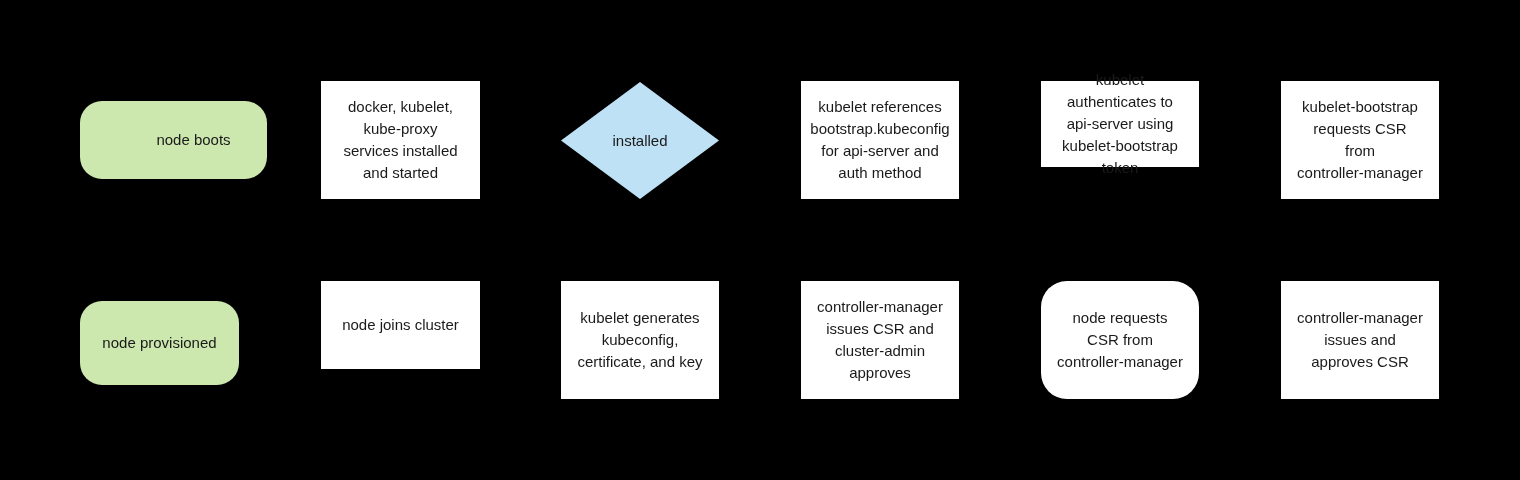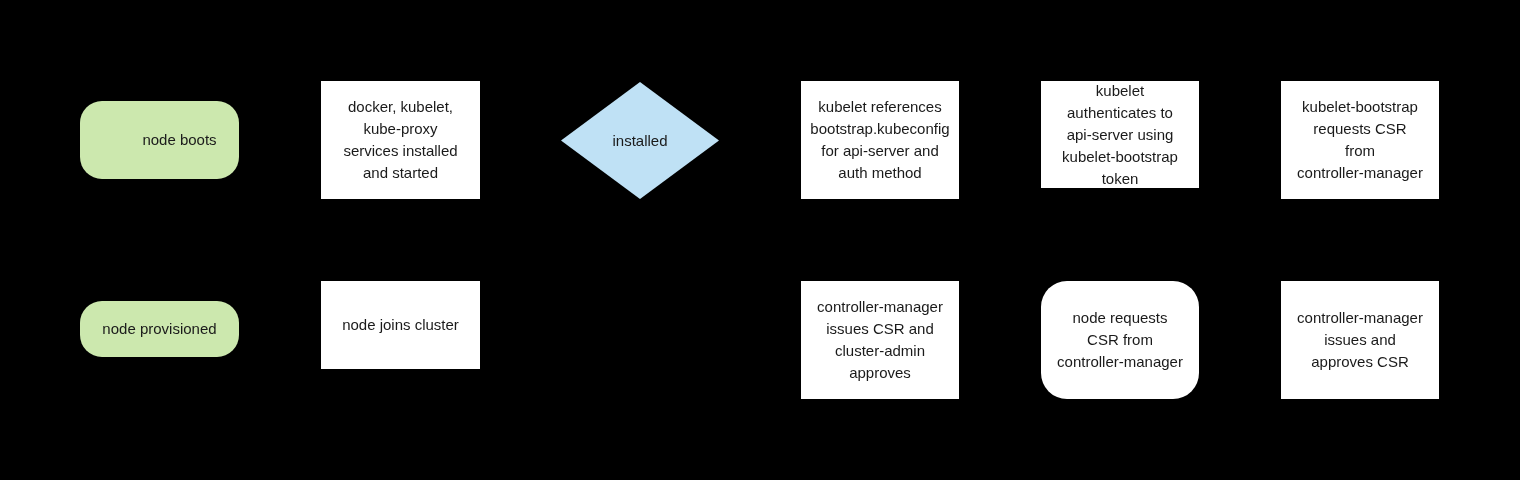--- a/index.html
+++ b/index.html
@@ -90,7 +90,7 @@
 bootstrap.kubeconfig
 for api-server and
 auth method</span></div>
-    <div class="node rect" style="left: 1041px; top: 81px; width: 158px; height: 107px;"><span class="node-label">kubelet
+    <div class="node rect" style="left: 1041px; top: 81px; width: 158px; height: 86px;"><span class="node-label">kubelet
 authenticates to
 api-server using
 kubelet-bootstrap

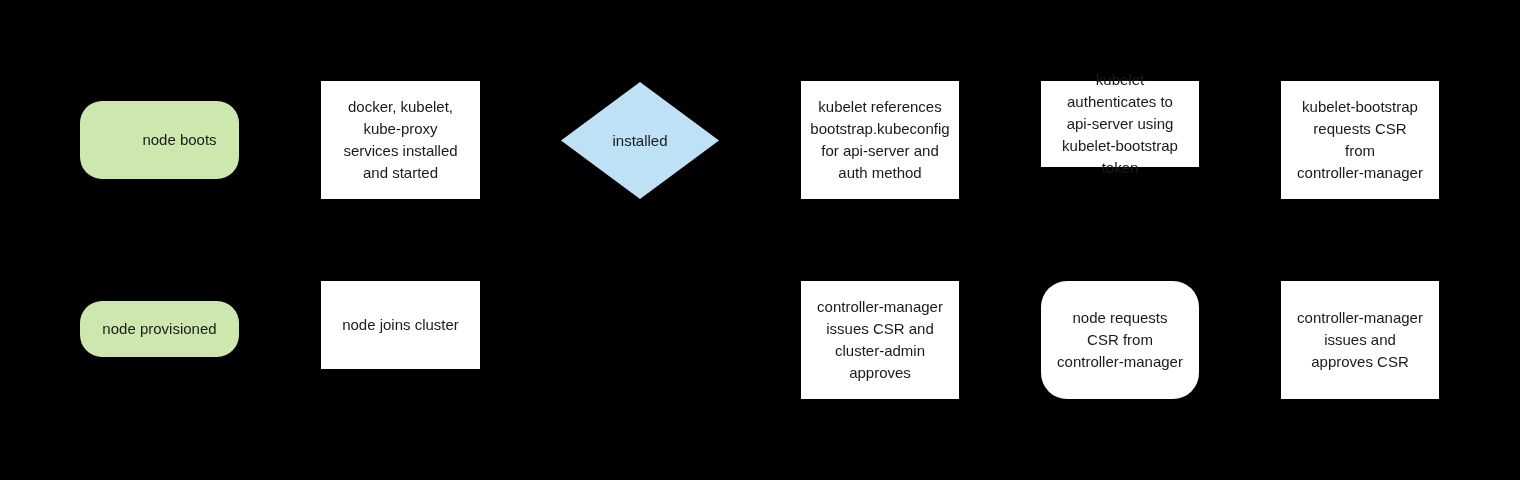--- a/index.html
+++ b/index.html
@@ -80,7 +80,7 @@
 <div id="canvas" style="background: rgb(0, 0, 0);">
   <div id="row-top"></div>
   <div id="row-bottom"></div>
-<div class="node pill" style="left: 80px; top: 101px; width: 159px; height: 78px; padding-left: 40px;"><span class="node-label">node boots</span></div>
+<div class="node pill" style="left: 80px; top: 101px; width: 187px; height: 78px; padding-left: 40px;"><span class="node-label">node boots</span></div>
     <div class="node rect" style="left: 321px; top: 81px; width: 159px; height: 118px; justify-content: flex-end;"><span class="node-label">docker, kubelet,
 kube-proxy
 services installed

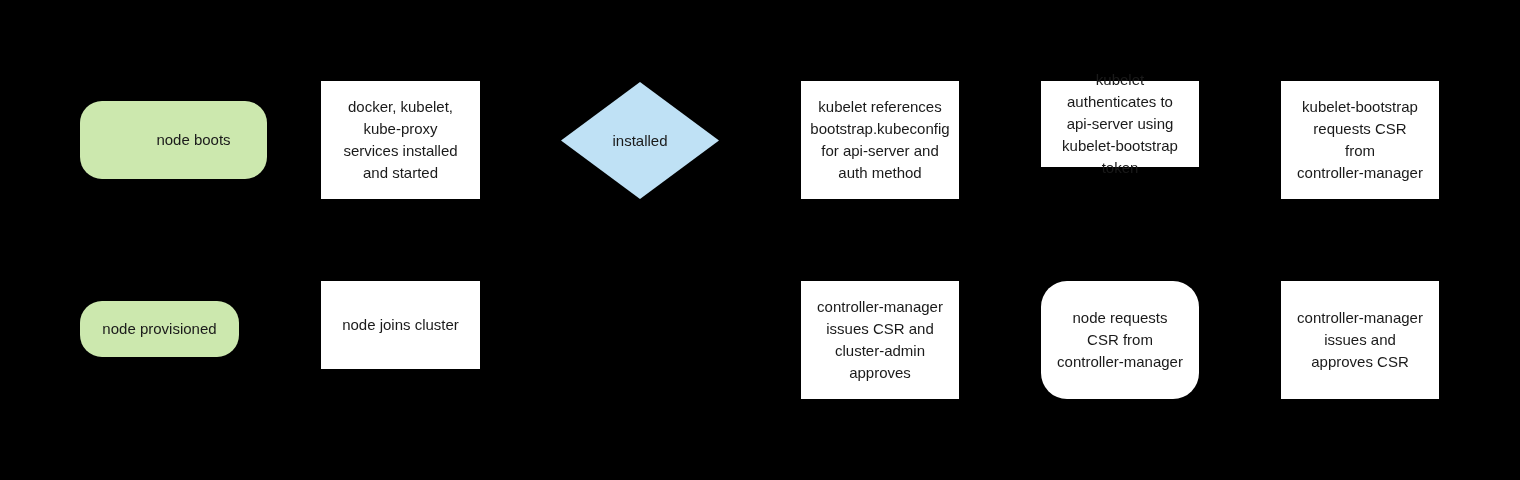--- a/index.html
+++ b/index.html
@@ -101,6 +101,9 @@
 controller-manager</span></div>
     <div class="node pill" style="left: 80px; top: 301px; width: 159px; height: 56px;"><span class="node-label">node provisioned</span></div>
     <div class="node rect" style="left: 321px; top: 281px; width: 159px; height: 88px;"><span class="node-label">node joins cluster</span></div>
+    <div class="node rect" style="left: 561px; top: 281px; width: 158px; height: 118px;"><span class="node-label">kubelet generates
+kubeconfig,
+certificate, and key</span></div>
     <div class="node rect" style="left: 801px; top: 281px; width: 158px; height: 118px;"><span class="node-label">controller-manager
 issues CSR and
 cluster-admin

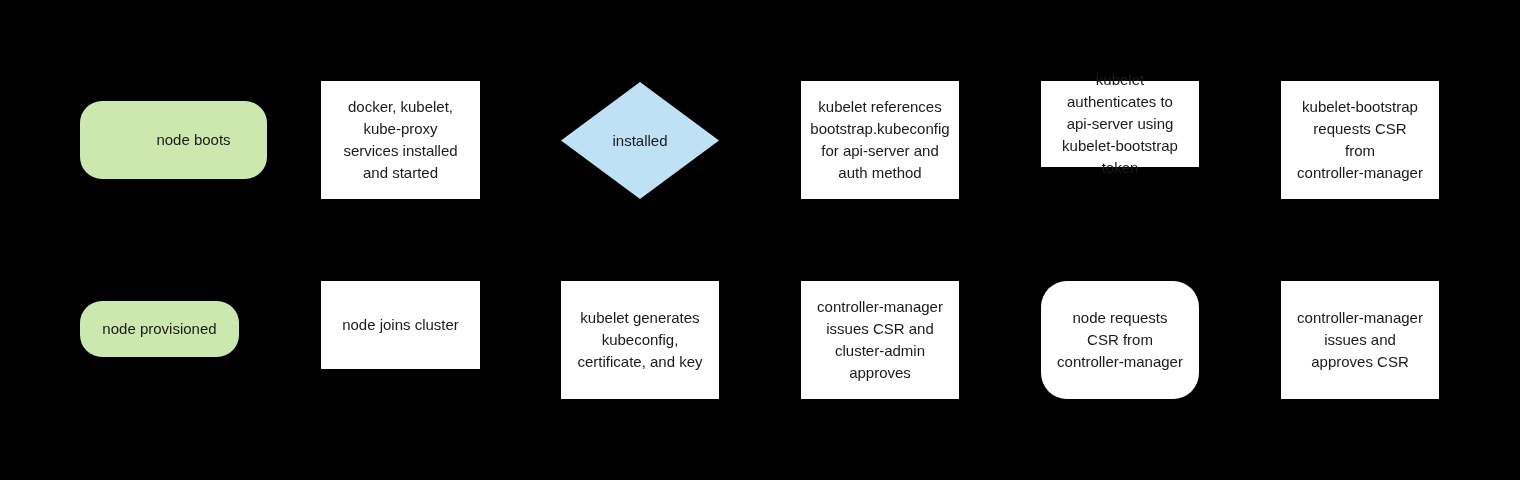--- a/index.html
+++ b/index.html
@@ -99,7 +99,7 @@
 requests CSR
 from
 controller-manager</span></div>
-    <div class="node pill" style="left: 80px; top: 301px; width: 159px; height: 56px;"><span class="node-label">node provisioned</span></div>
+    <div class="node pill" style="left: 80px; top: 301px; width: 159px; height: 84px;"><span class="node-label">node provisioned</span></div>
     <div class="node rect" style="left: 321px; top: 281px; width: 159px; height: 88px;"><span class="node-label">node joins cluster</span></div>
     <div class="node rect" style="left: 561px; top: 281px; width: 158px; height: 118px;"><span class="node-label">kubelet generates
 kubeconfig,

